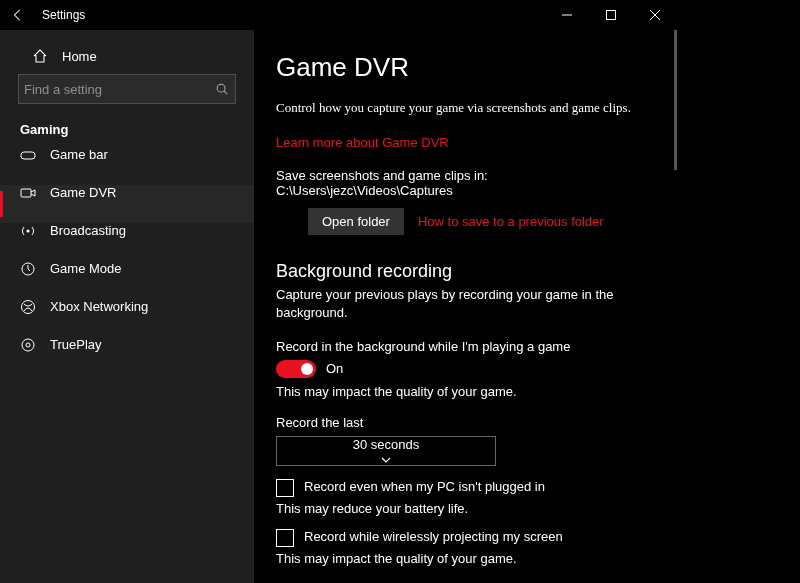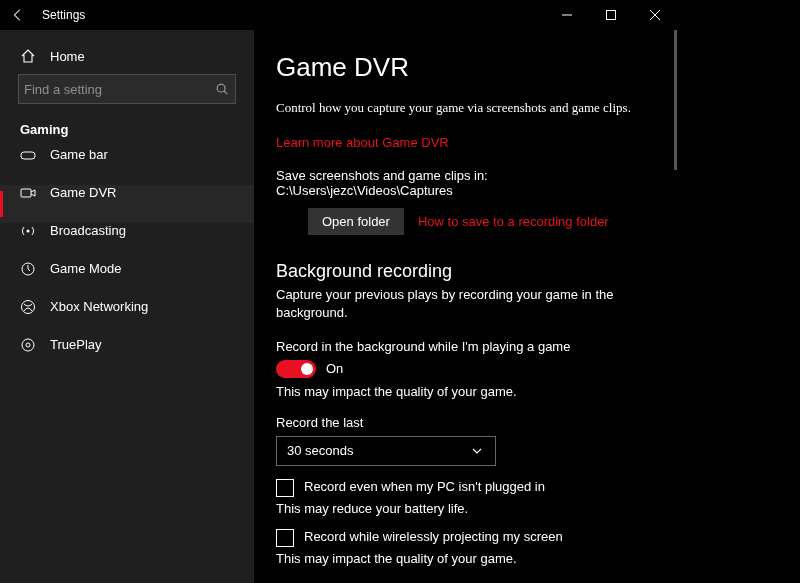--- a/index.html
+++ b/index.html
@@ -12,7 +12,7 @@
   .titlebar .ctrl { width: 44px; height: 30px; display:flex; align-items:center; justify-content:center; color:#fff; font-size:10px; }
   .body { flex: 1; display: flex; min-height: 0; }
   .sidebar { width: 254px; background: #1f1f1f; display:flex; flex-direction:column; padding-top: 8px; }
-  .side-row { height: 38px; display:flex; align-items:center; padding: 0 20px; color:#fff; font-size:13px; }
+  .side-row { height: 38px; display:flex; align-items:center; padding: 0 32px; color:#fff; font-size:13px; }
   .home-row { height: 36px; }
   .search-wrap { padding: 0 18px 10px 18px; }
   .search { height: 30px; background: #2b2b2b; border: 1px solid #4d4d4d; display:flex; align-items:center; padding: 0 5px; color:#a0a0a0; justify-content: space-between; }

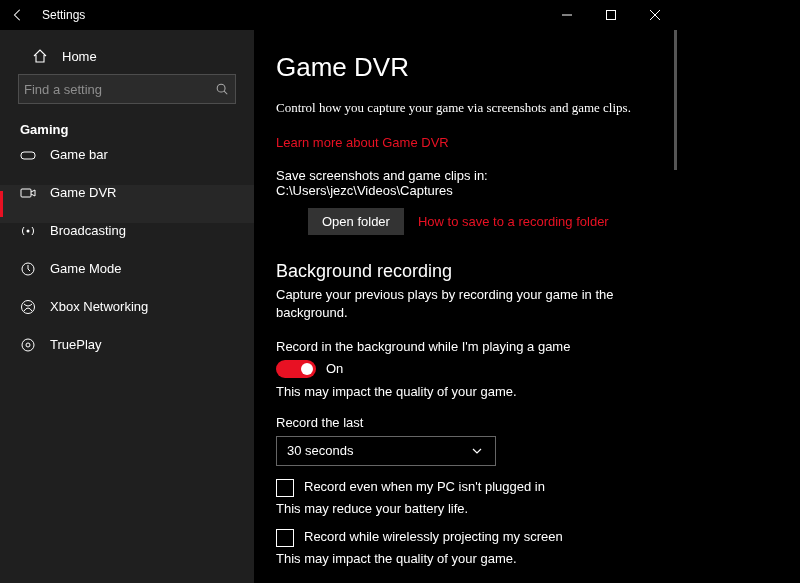--- a/index.html
+++ b/index.html
@@ -164,7 +164,7 @@
         <div class="save-path">Save screenshots and game clips in: C:\Users\jezc\Videos\Captures</div>
         <div class="row-inline">
           <button class="btn">Open folder</button>
-          <span class="link">How to save to a recording folder</span>
+          <span class="link">How to save to a previous folder</span>
         </div>
       </div>
 

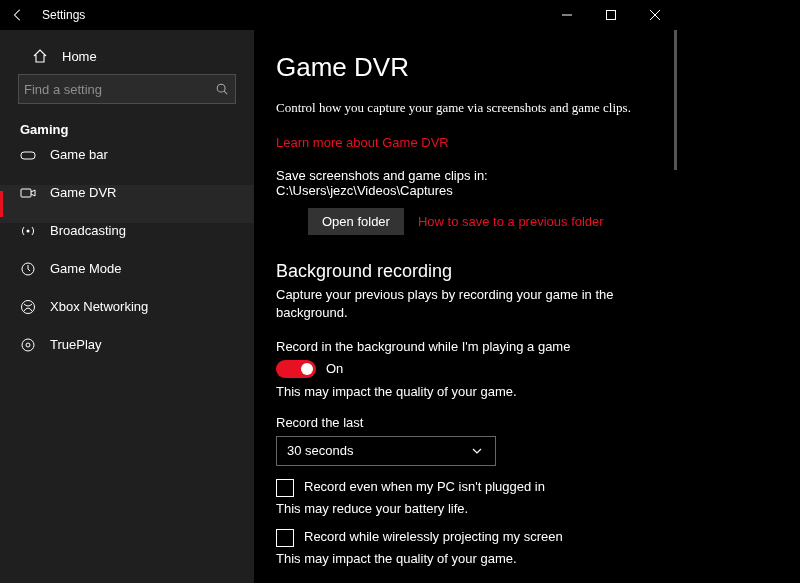--- a/index.html
+++ b/index.html
@@ -39,7 +39,7 @@
   .toggle-track { width:40px; height:18px; border-radius:9px; background:#e81123; position:relative; }
   .toggle-thumb { width:12px; height:12px; border-radius:50%; background:#fff; position:absolute; top:3px; right:3px; }
   .hint { font-size:13px; margin-top:6px; }
-  .select { width:220px; height:30px; border:1px solid #666; background:transparent; color:#fff; display:flex; align-items:center; justify-content:space-between; padding:0 10px; font-size:13px; margin-top:4px; }
+  .select { width:220px; height:30px; border:1px solid #666; background:transparent; color:#fff; display:flex; align-items:center; justify-content:space-between; padding:0 10px; font-size:13px; margin-top:4px;flex-direction:column; }
   .checkbox-row { display:flex; align-items:flex-start; gap:10px; margin-top:13px; }
   .checkbox { width:18px; height:18px; border:1.5px solid #fff; flex-shrink:0; }
   .cb-label { font-size:13px; }

